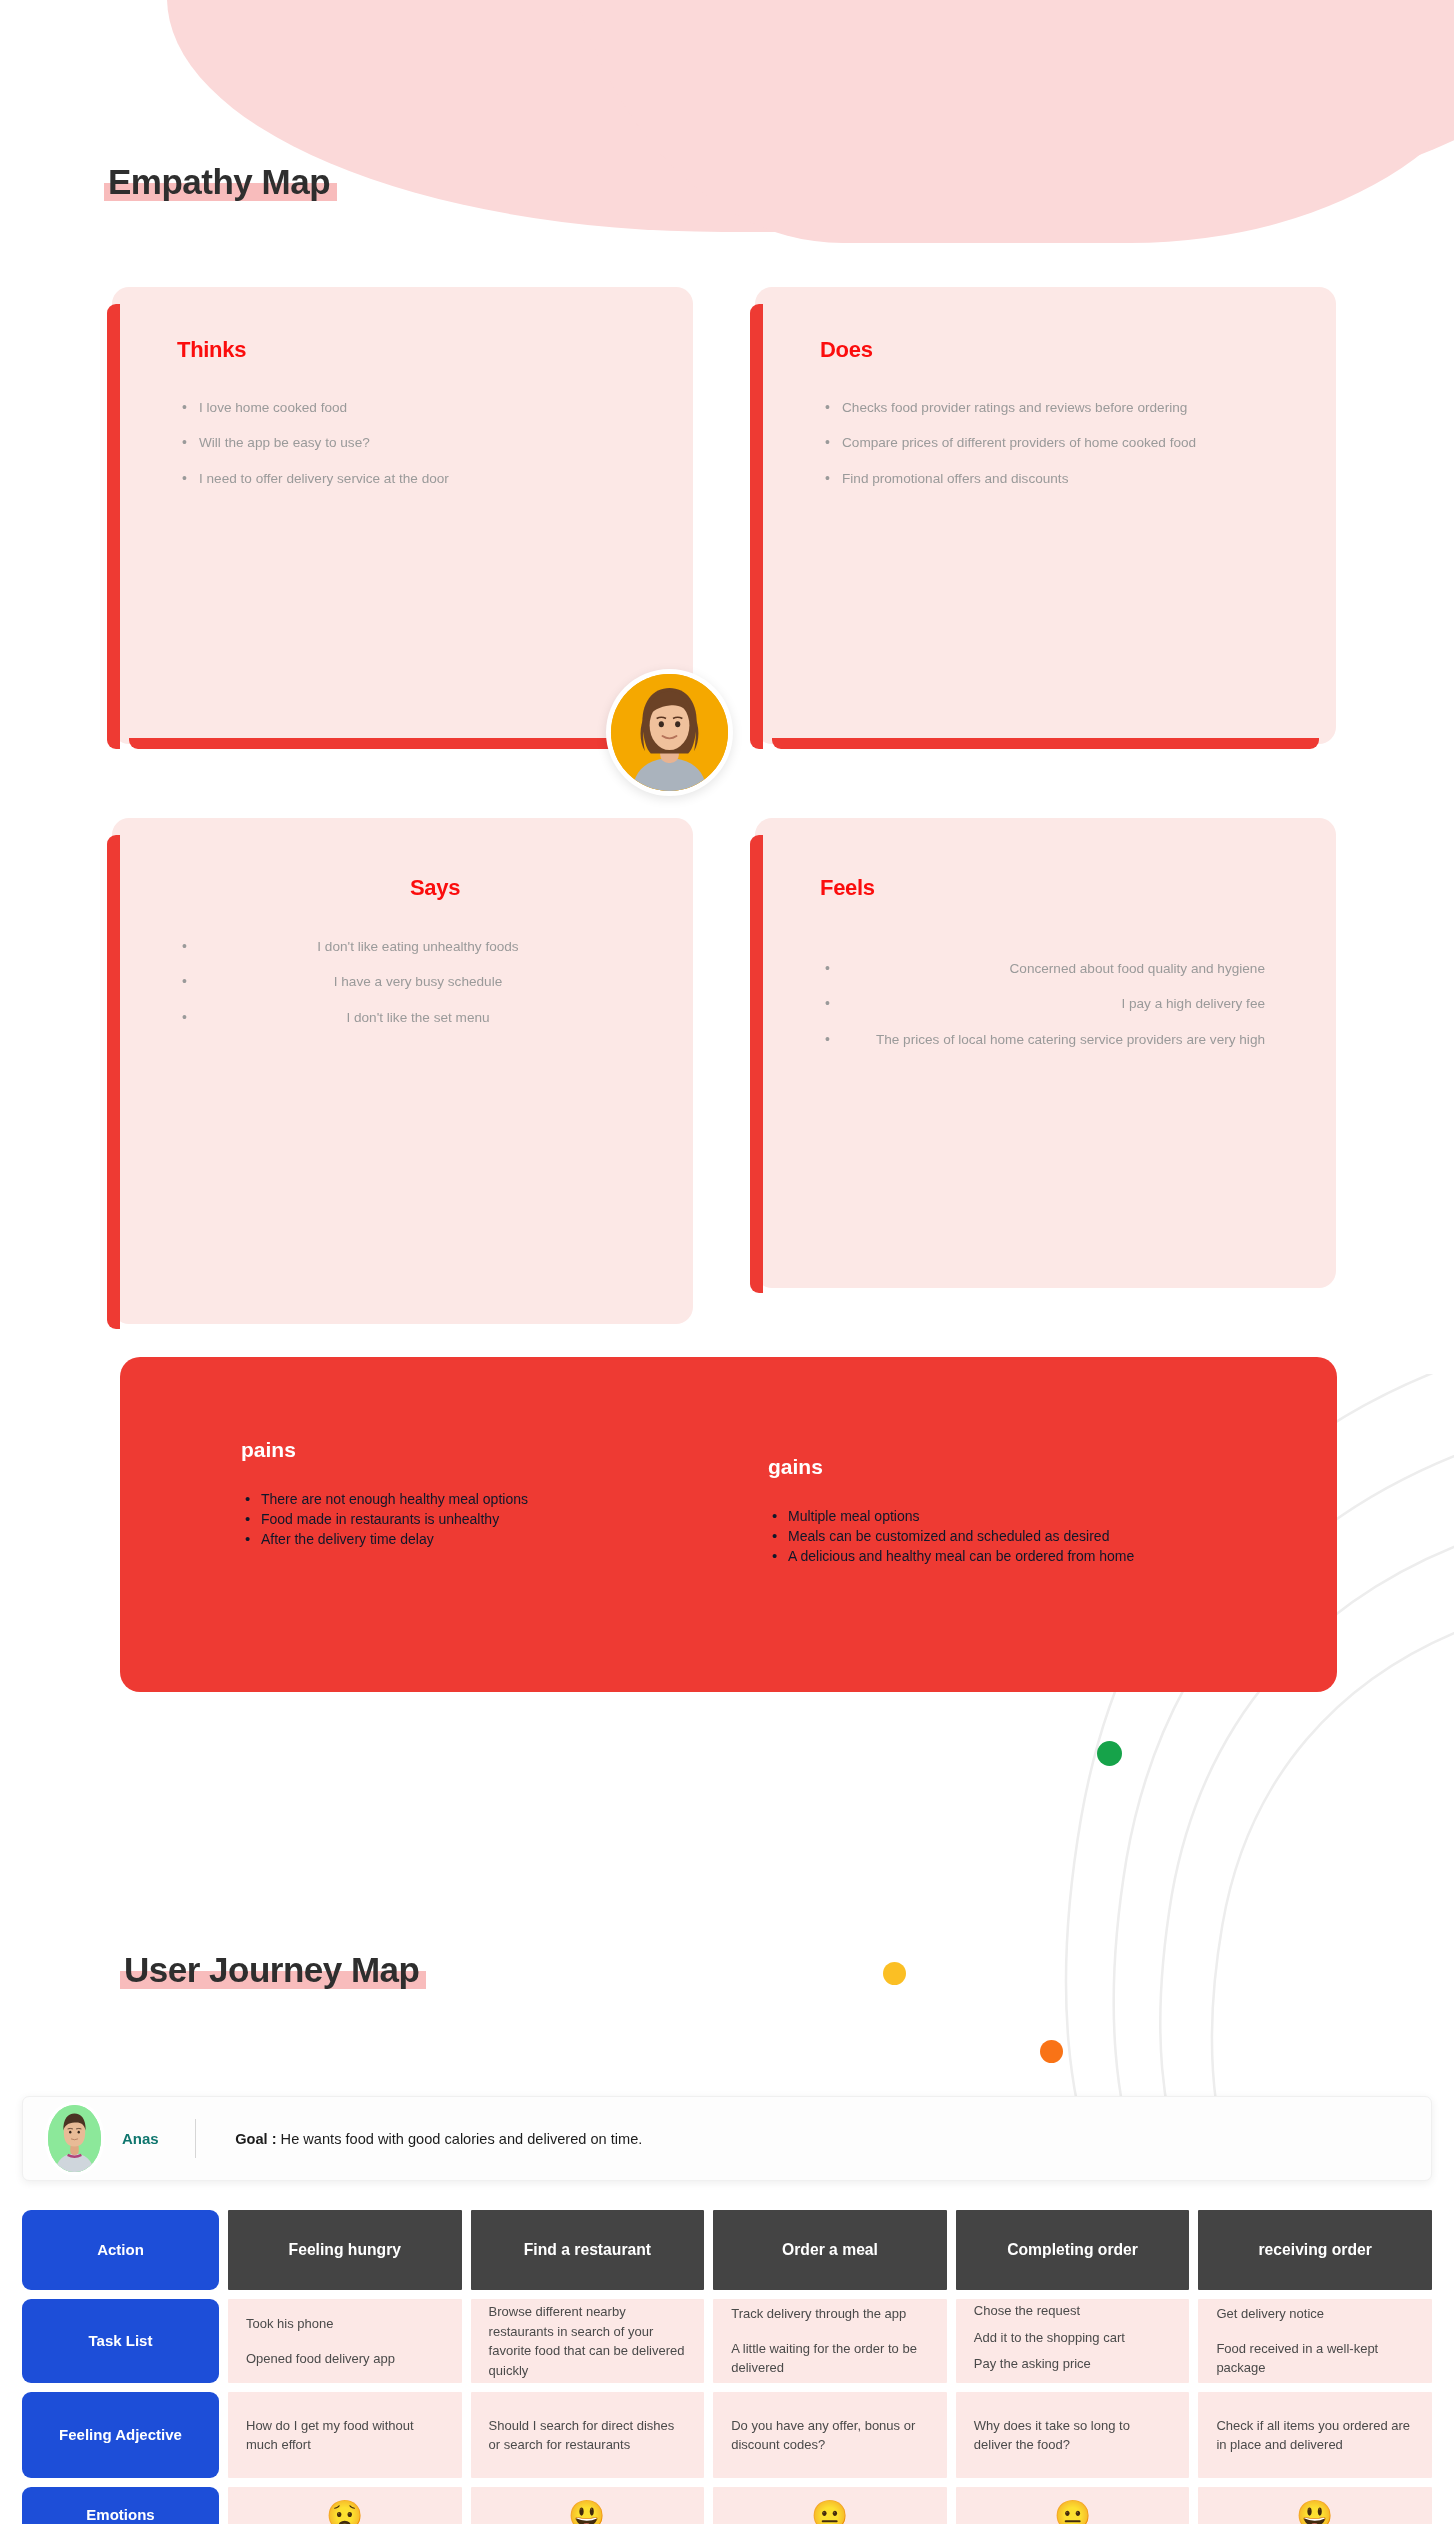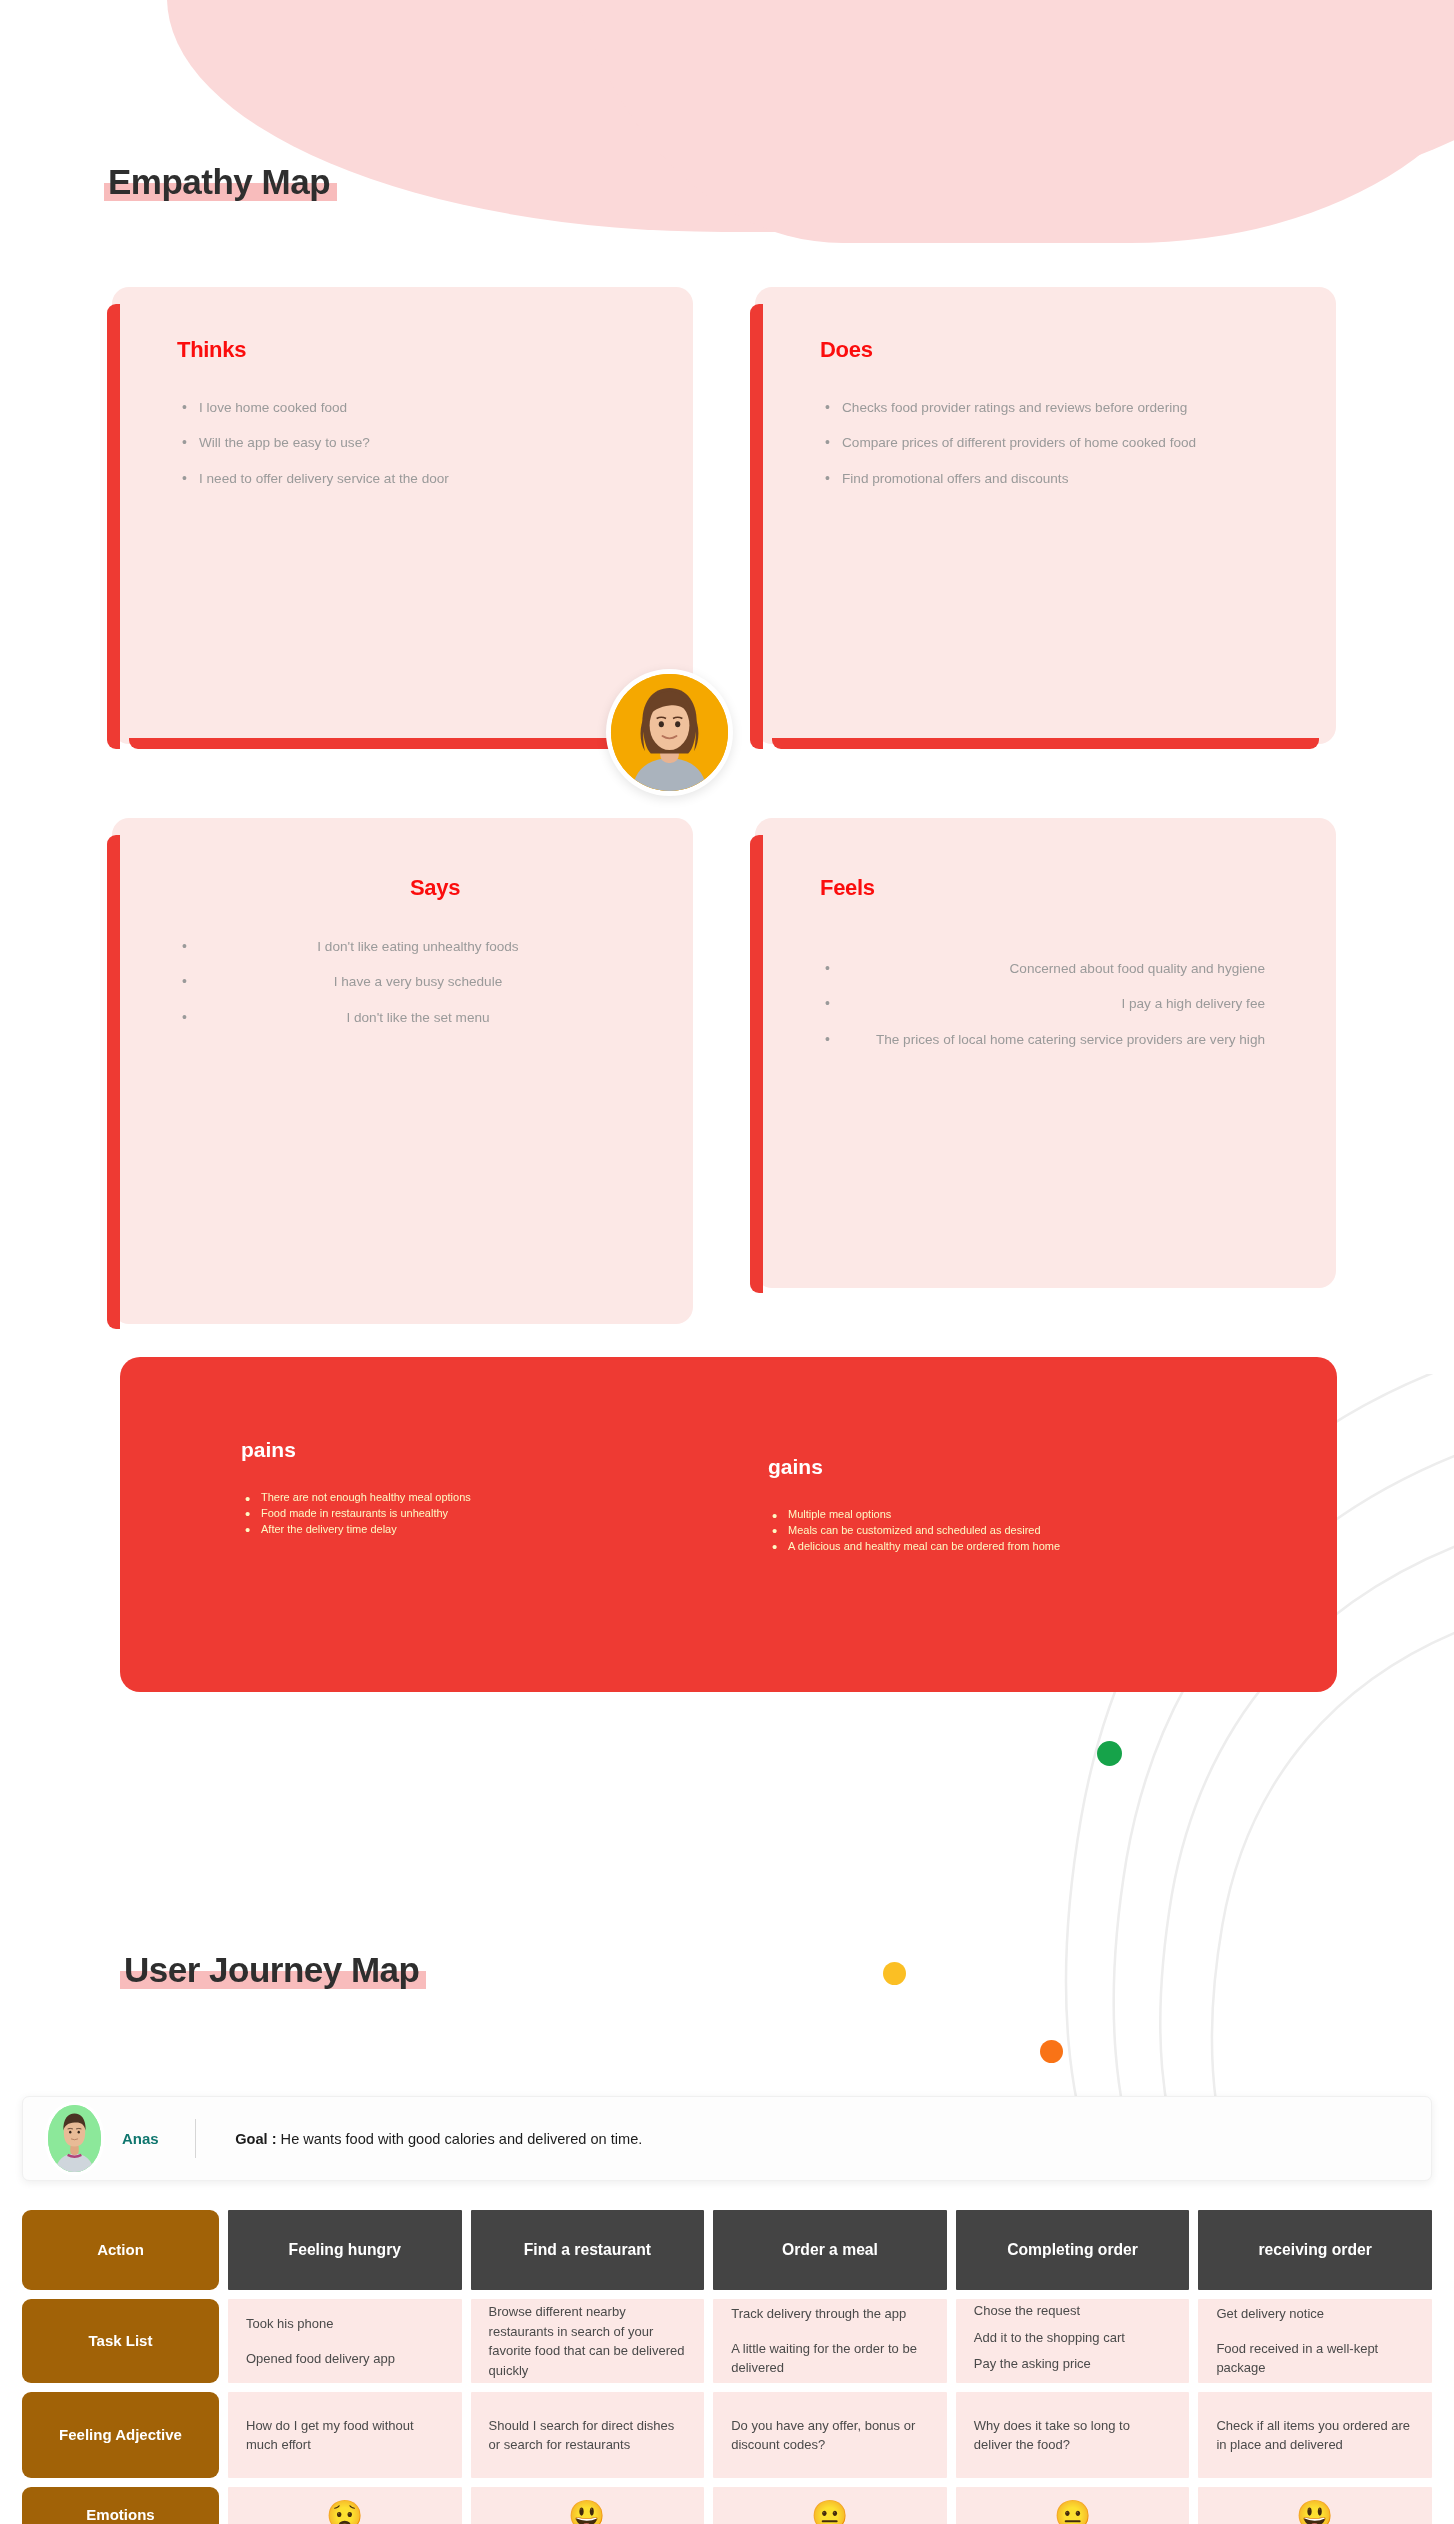--- a/index.html
+++ b/index.html
@@ -158,8 +158,8 @@
   .pg-list { list-style: none; margin-top: 28px; }
   .pg-list li {
     position: relative;
-    color: #fef9c3;
-    font-size: 11px;
+    color: #0f172a;
+    font-size: 14px;
     line-height: 1.36;
     padding-left: 20px;
     margin-bottom: 1px;

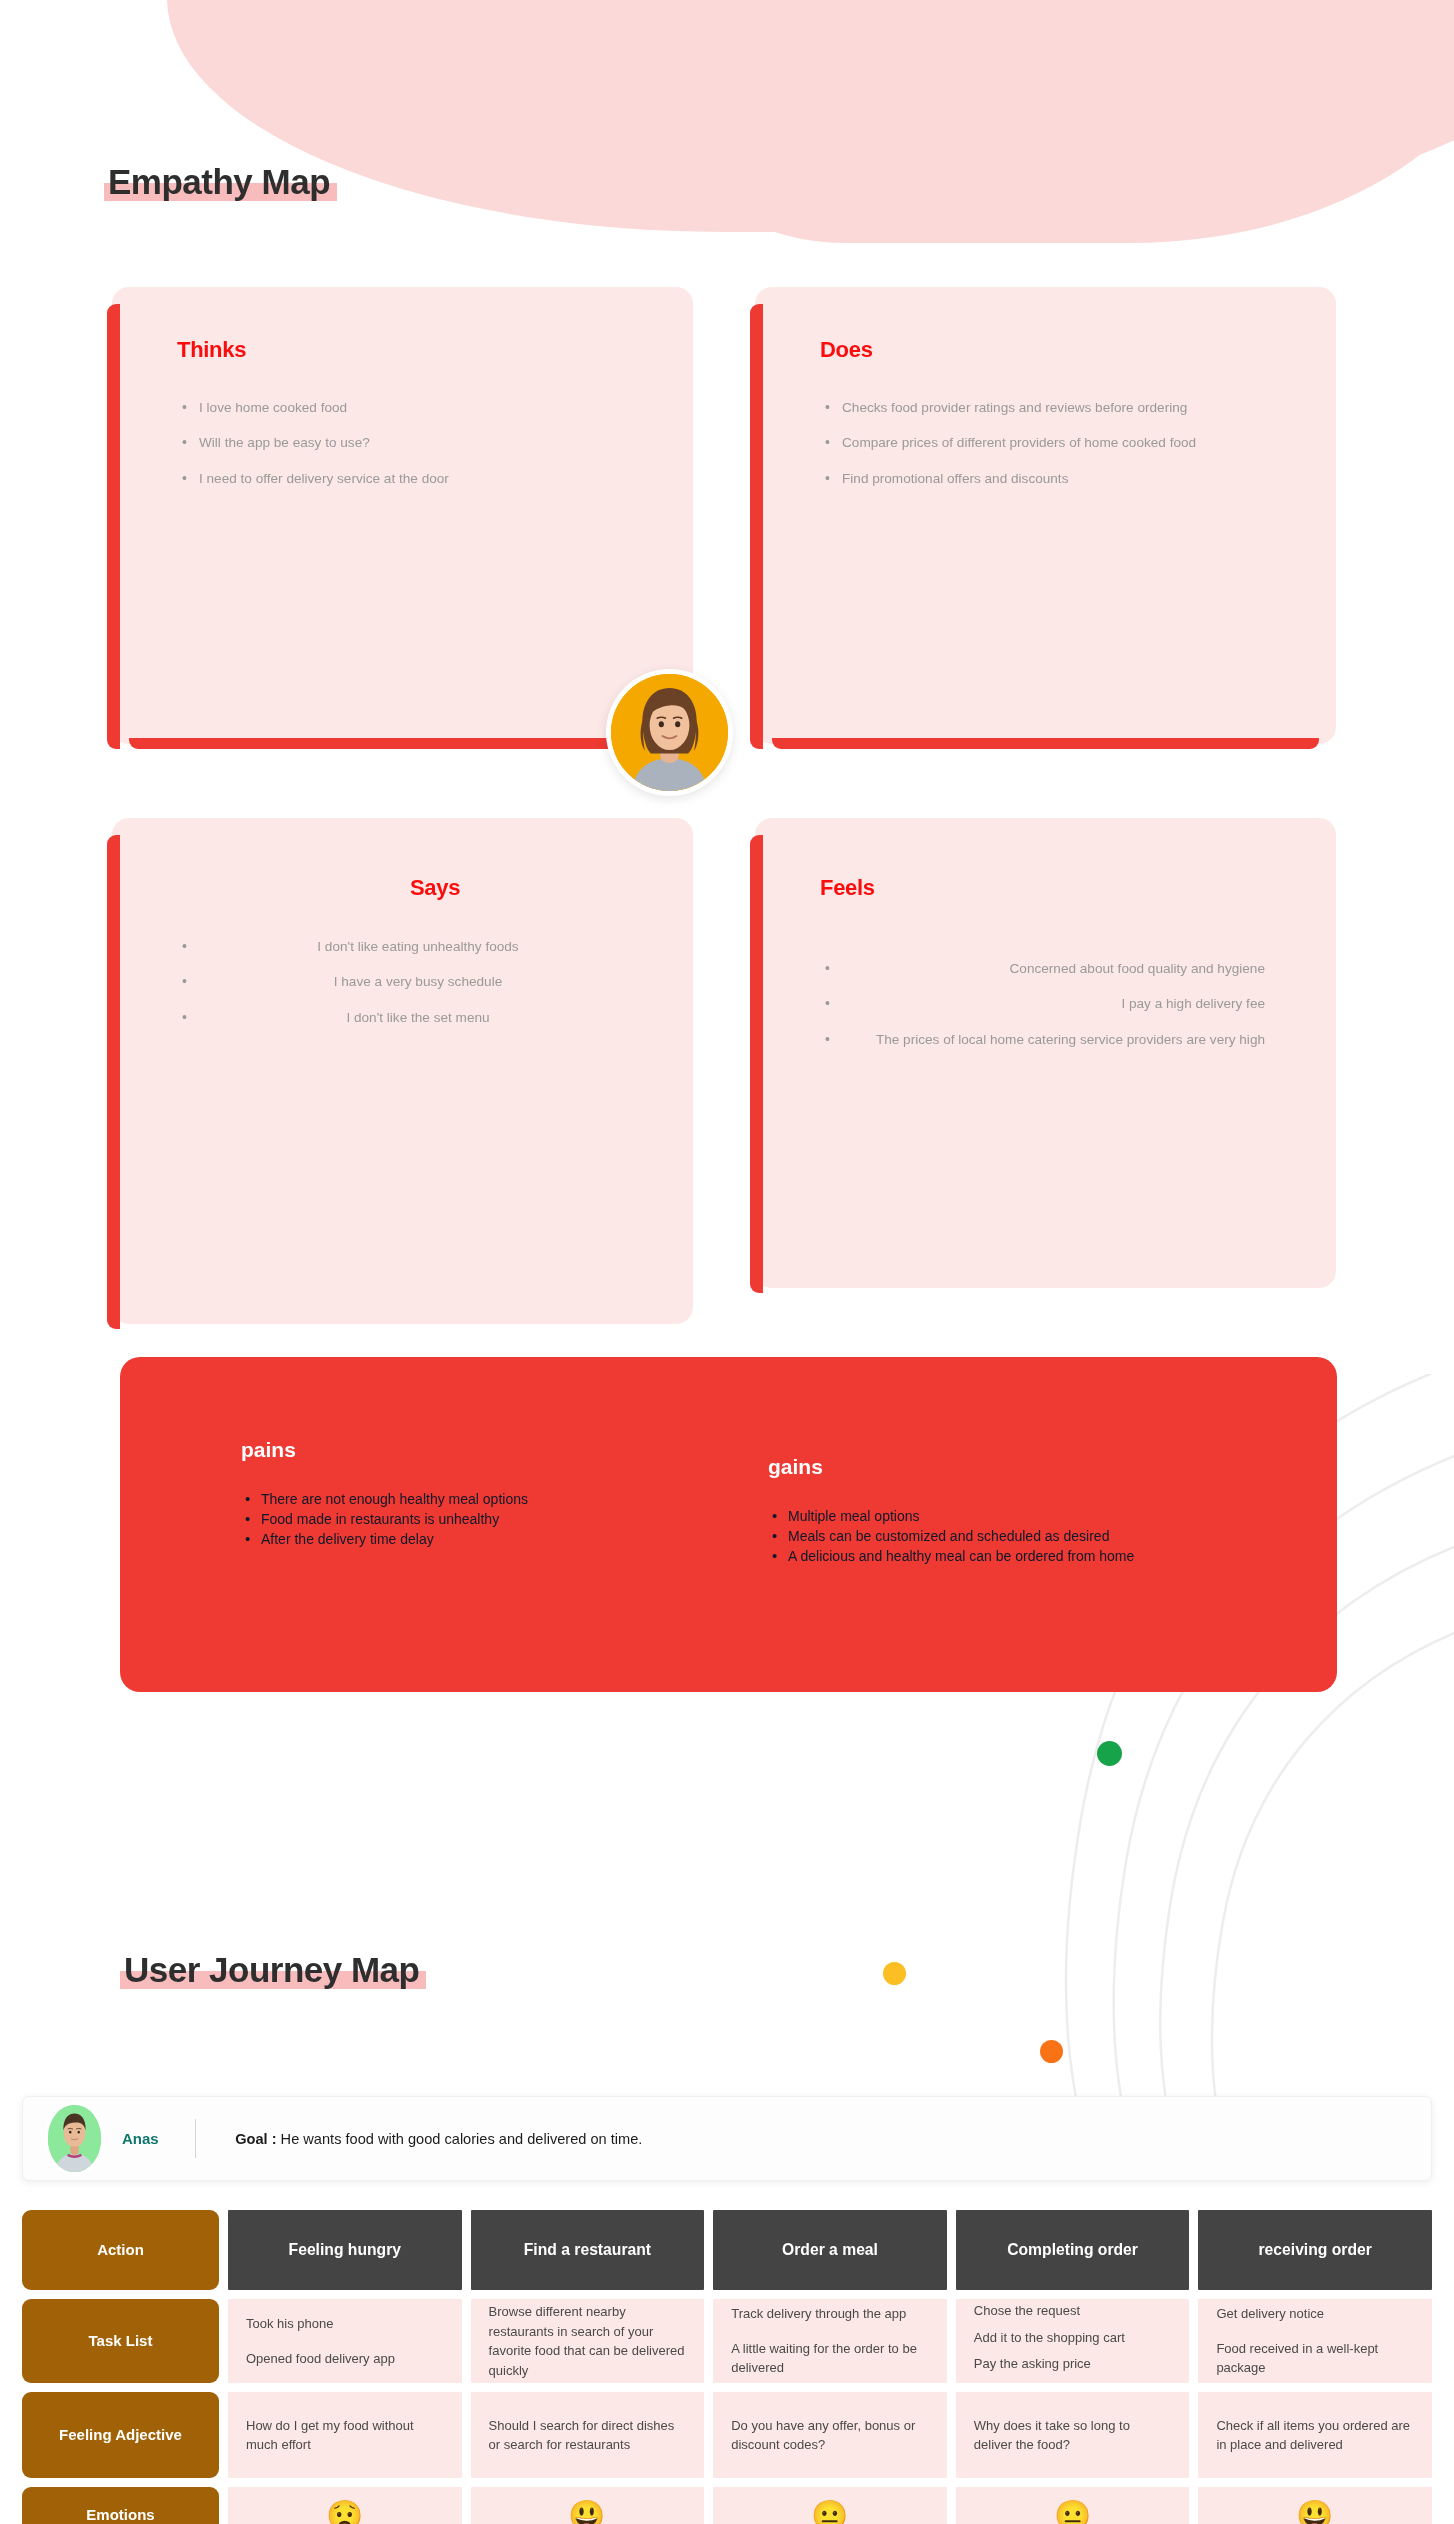--- a/index.html
+++ b/index.html
@@ -228,7 +228,7 @@
   .jrow { display: flex; gap: 9px; margin-bottom: 9px; }
   .jlabel {
     flex: 0 0 197px;
-    background: #a16207;
+    background: #1d4ed8;
     border-radius: 9px;
     color: #ffffff;
     font-size: 15px;

